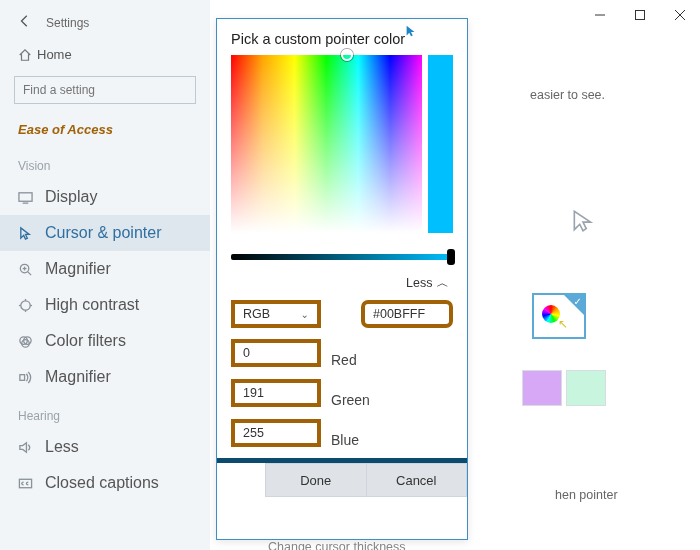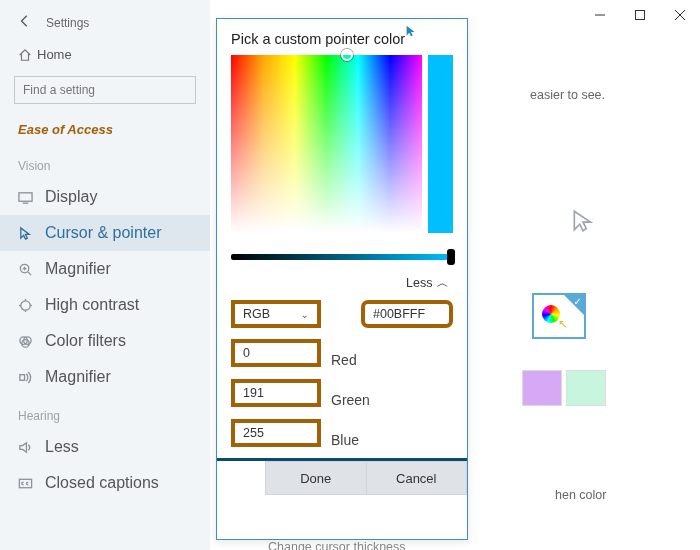--- a/index.html
+++ b/index.html
@@ -62,7 +62,7 @@
   .hexin { width: 92px; margin-left: auto; border-radius: 7px; }
   .numin { width: 90px; }
   .lbl { font-size: 14px; color: #444; margin-top: 14px; }
-  .btnrow { display: flex; border-top: 3px solid #0c4a6e; margin-top: 4px; padding-left: 48px; }
+  .btnrow { display: flex; border-top: 5px solid #0c4a6e; margin-top: 4px; padding-left: 48px; }
   .btnrow .dbtn { flex: 1; height: 34px; background: #dfe3e7; border: 1px solid #cfd5da; display: flex; align-items: center; justify-content: center; font-size: 13px; color: #333; }
   .btnrow .dbtn + .dbtn { border-left: none; }
 

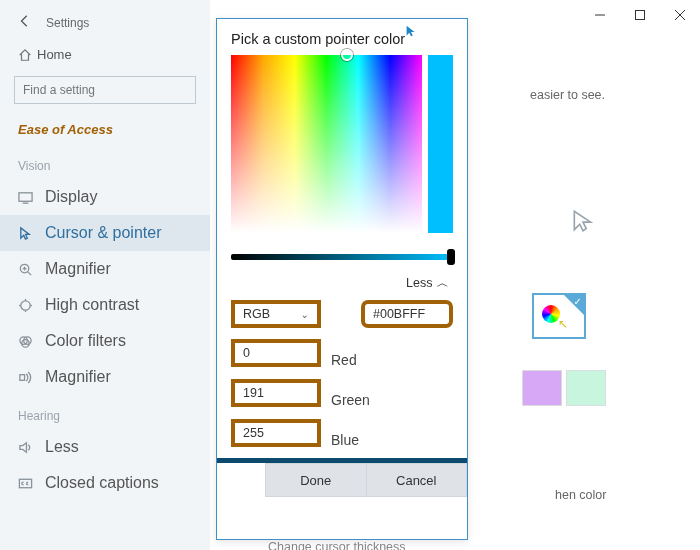--- a/index.html
+++ b/index.html
@@ -195,7 +195,7 @@
     <div class="sw" style="background:#d6a8f5"></div>
     <div class="sw" style="background:#c7f5de"></div>
   </div>
-  <div class="hint2">hen color</div>
+  <div class="hint2">hen pointer</div>
   <div class="hint3">Change cursor thickness</div>
 </div>
 

